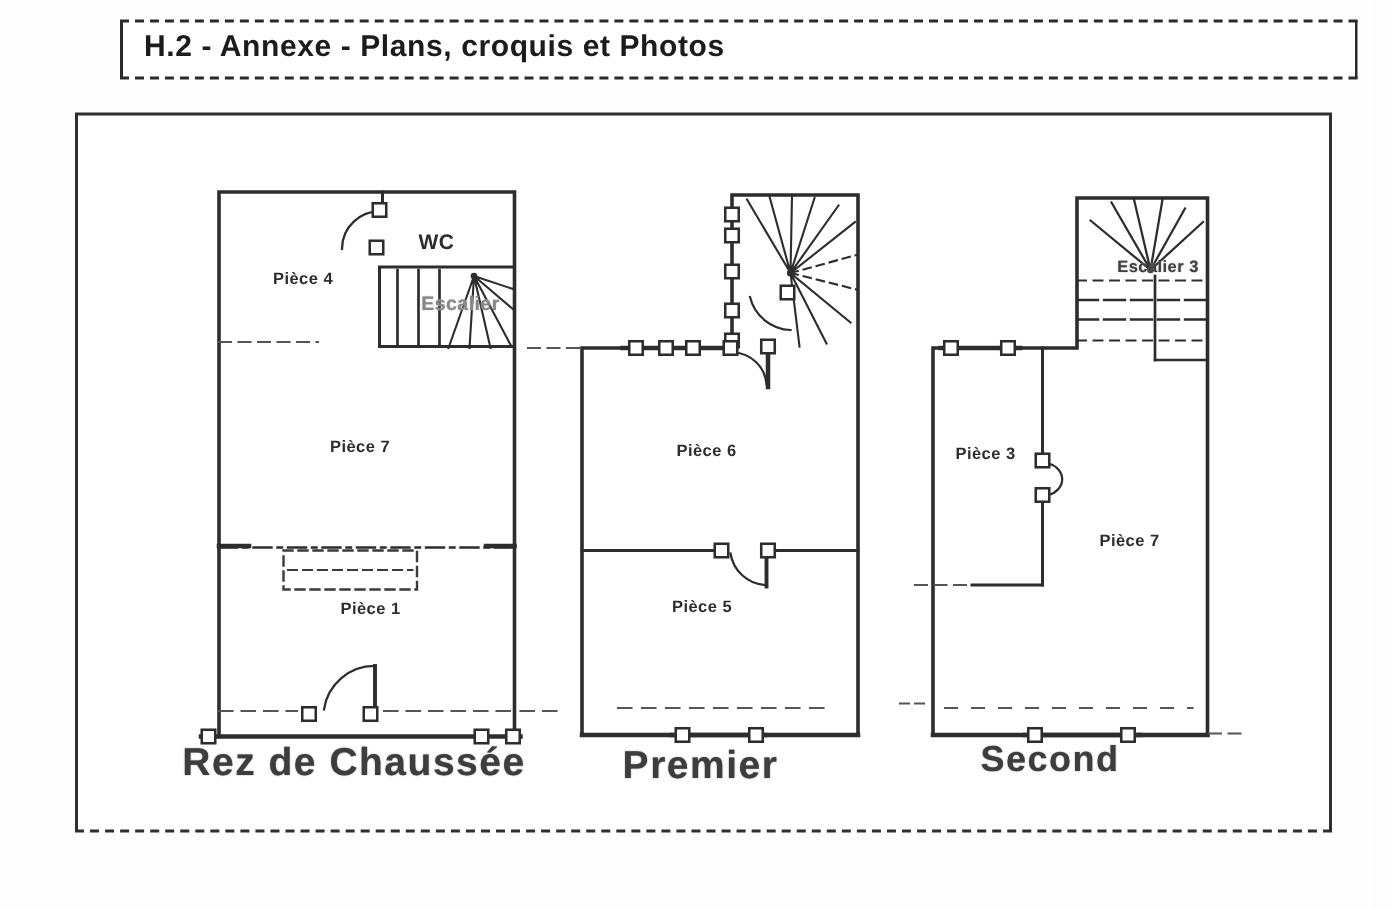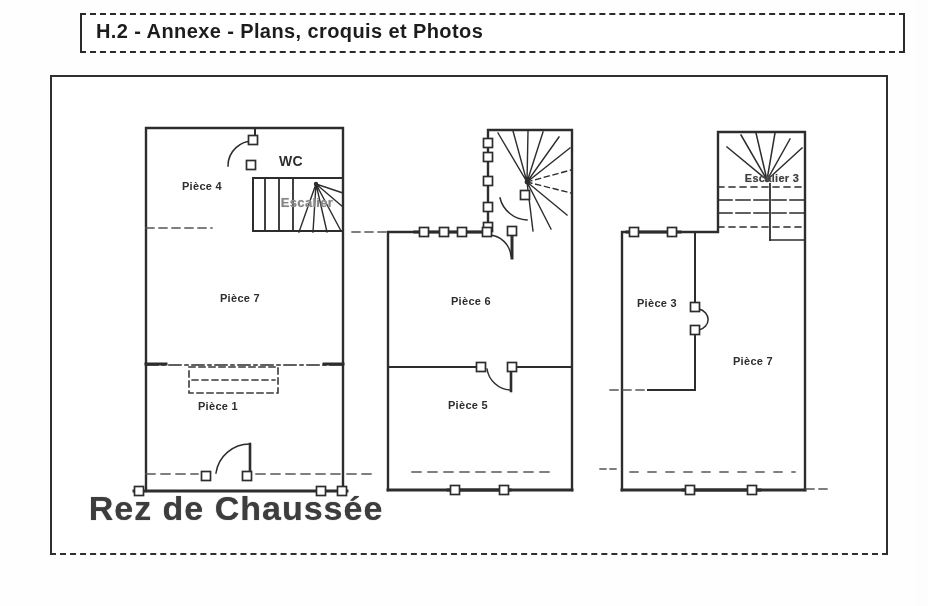--- a/index.html
+++ b/index.html
@@ -172,7 +172,7 @@
   <div class="room-label wc" style="left:291px;top:161px">WC</div>
   <div class="room-label faded" style="left:307px;top:202px">Escalier</div>
   <div class="room-label" style="left:240px;top:298px">Pièce 7</div>
-  <div class="room-label" style="left:218px;top:406px">Pièce 1</div>
+  <div class="room-label" style="left:247px;top:406px">Pièce 1</div>
 
   <div class="room-label" style="left:471px;top:301px">Pièce 6</div>
   <div class="room-label" style="left:468px;top:405px">Pièce 5</div>

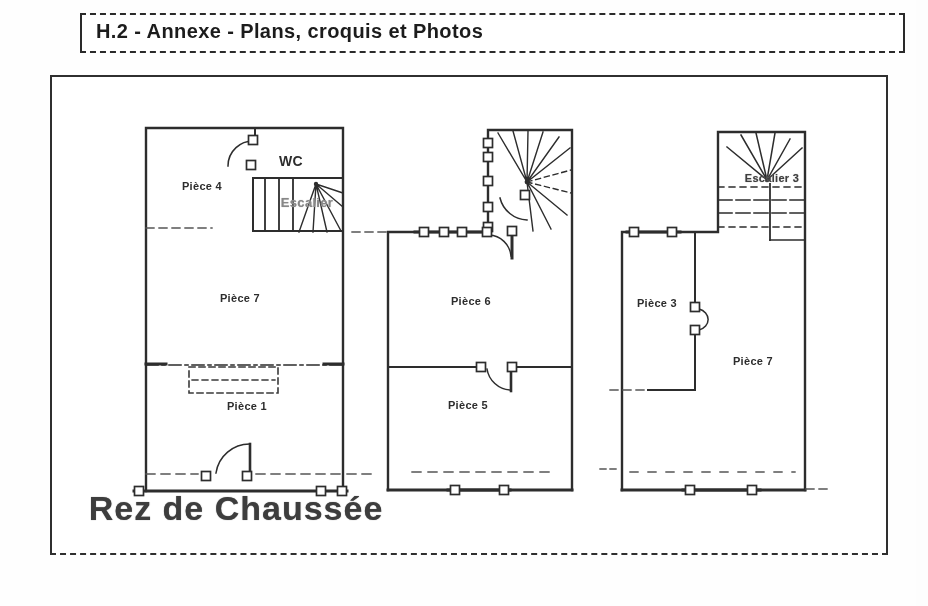--- a/index.html
+++ b/index.html
@@ -22,7 +22,7 @@
   .room-label.esc1{color:#3f3f3f;text-shadow:0 0 1px #999;}
   .floor-caption{position:absolute;transform:translate(-50%,-50%);font-weight:600;
               color:#3d3d3d;letter-spacing:1px;white-space:nowrap;text-shadow:0 0 1px #777;}
-  .cap-lg{font-size:34px;}
+  .cap-lg{font-size:26px;}
   .cap-md{font-size:24px;}
 </style>
 </head>

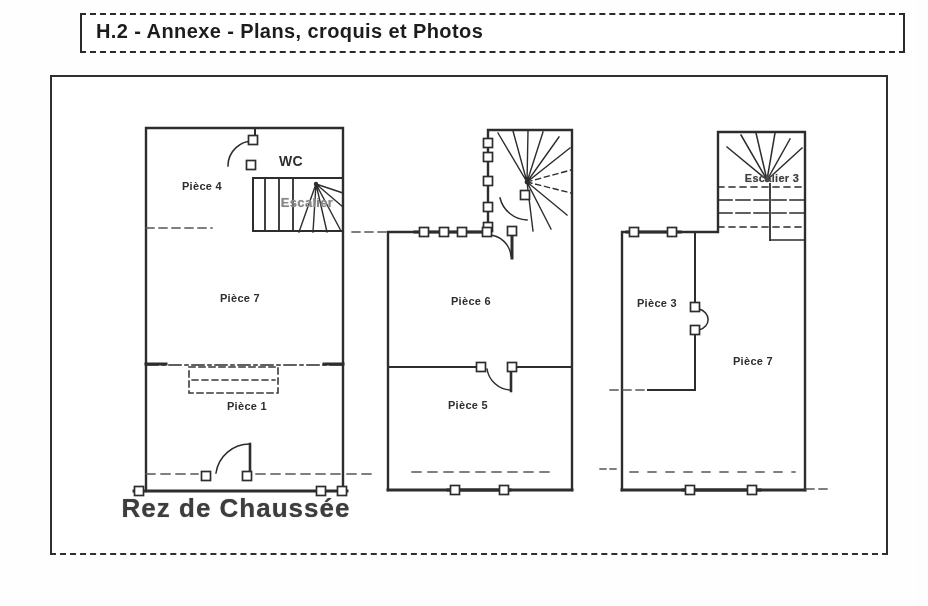--- a/index.html
+++ b/index.html
@@ -182,6 +182,7 @@
   <div class="room-label" style="left:753px;top:361px">Pièce 7</div>
 
   <div class="floor-caption cap-lg" style="left:236px;top:508px">Rez de Chaussée</div>
+  <div class="floor-caption cap-lg" style="left:467px;top:510px">Premier</div>
 
 </div>
 

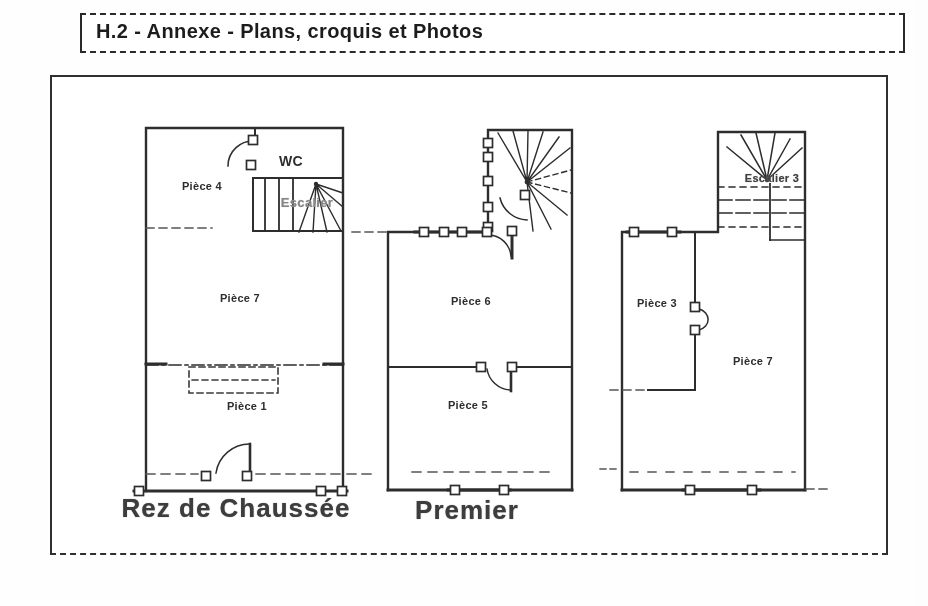--- a/index.html
+++ b/index.html
@@ -183,6 +183,7 @@
 
   <div class="floor-caption cap-lg" style="left:236px;top:508px">Rez de Chaussée</div>
   <div class="floor-caption cap-lg" style="left:467px;top:510px">Premier</div>
+  <div class="floor-caption cap-md" style="left:700px;top:507px">Second</div>
 
 </div>
 

